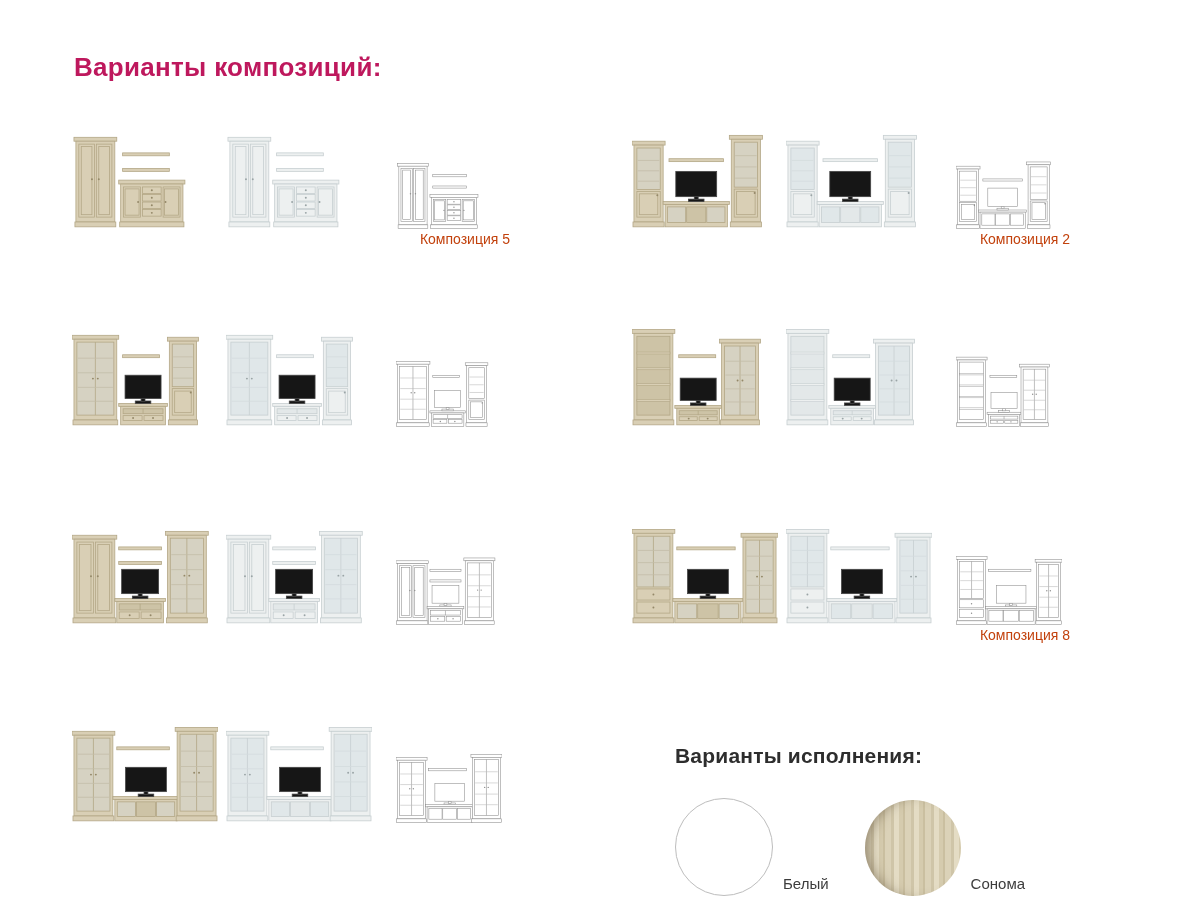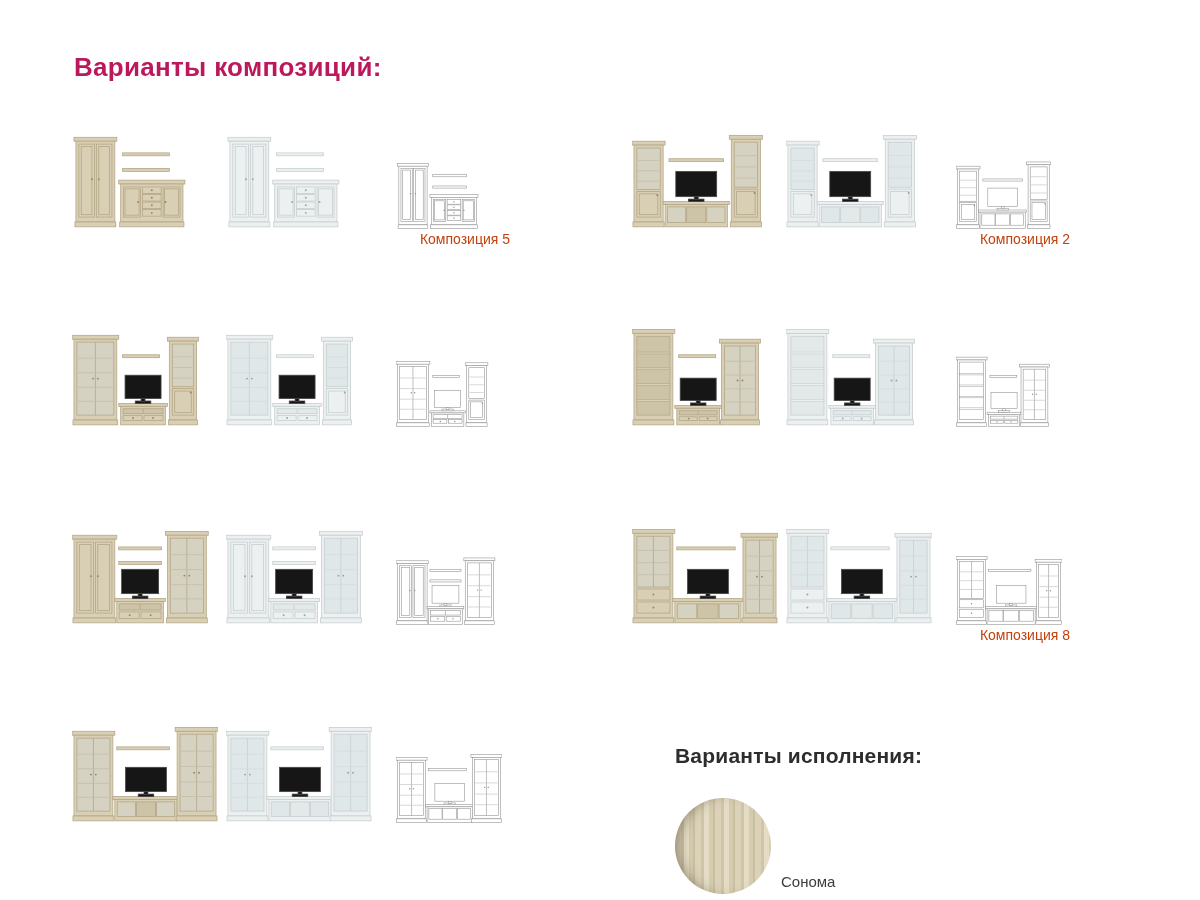--- a/index.html
+++ b/index.html
@@ -823,6 +823,10 @@
 <section class="finishes">
   <h2 class="finishes-title">Варианты исполнения:</h2>
   <div class="finish-row" id="finish-row">
+  <div class="finish">
+    <span class="swatch sw-white"></span>
+    <span class="finish-label">Белый</span>
+  </div>
 
   <div class="finish">
     <span class="swatch sw-sonoma"></span>

